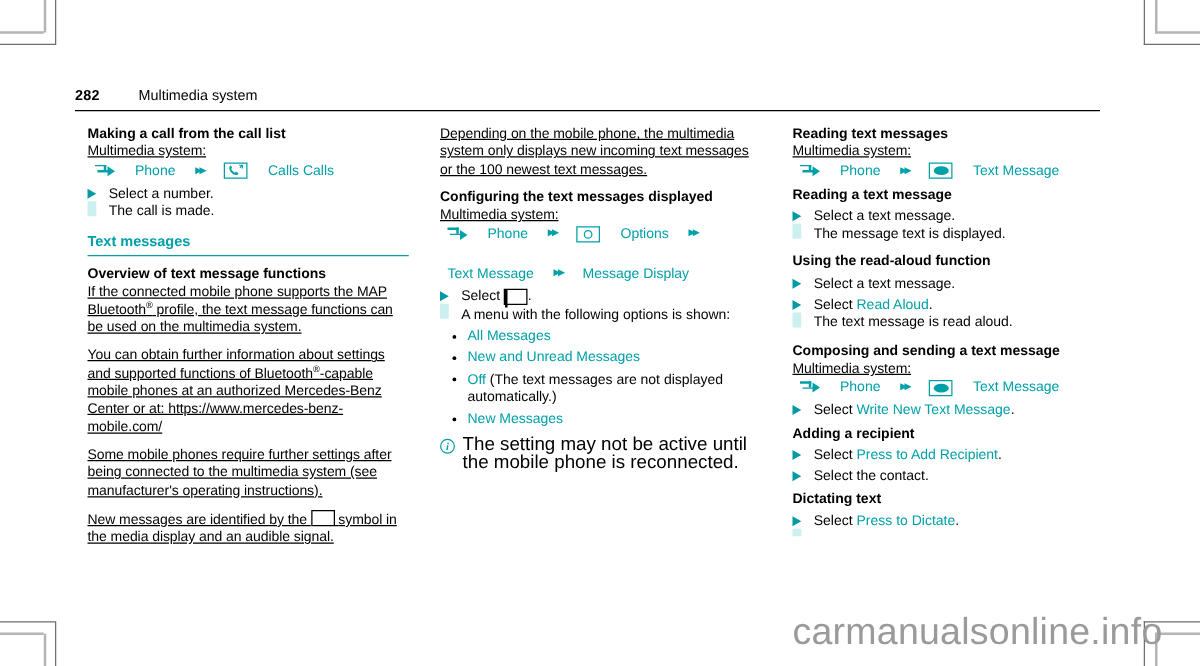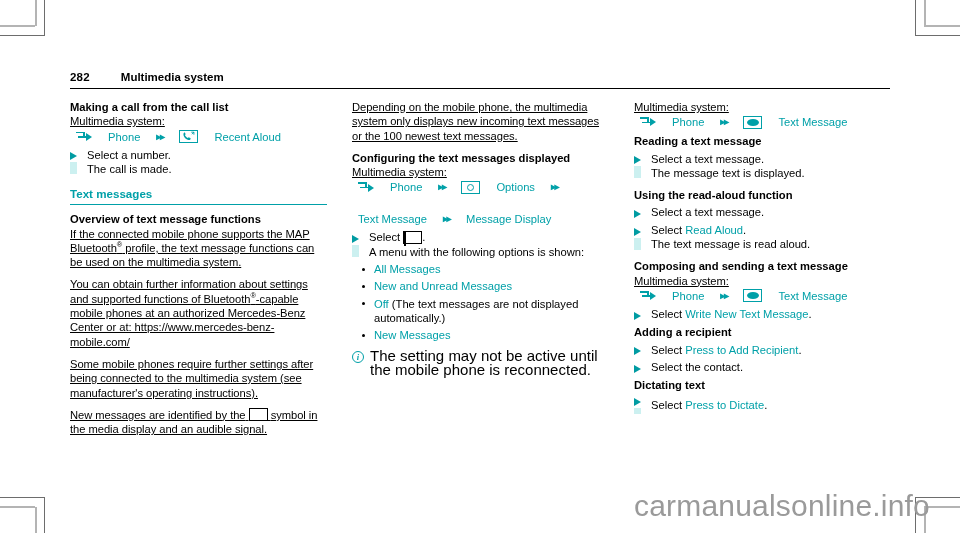--- a/index.html
+++ b/index.html
@@ -23,7 +23,7 @@
 
   
   .header{
-    position:absolute;left:70px;top:71px;width:820px;
+    position:absolute;left:60px;top:71px;width:820px;
   }
   .header-line{
     display:flex;align-items:baseline;gap:7px;

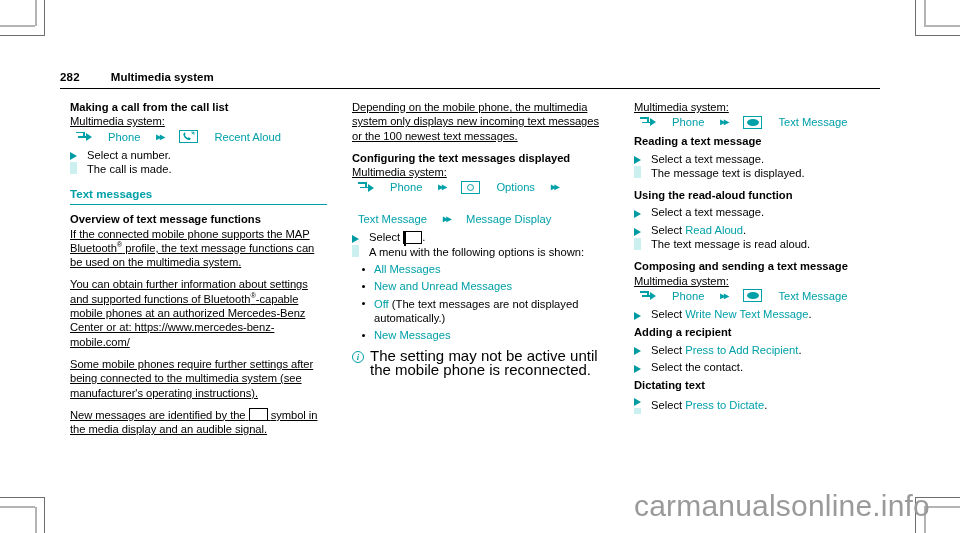--- a/index.html
+++ b/index.html
@@ -30,7 +30,7 @@
     font-size:11.5px;
   }
   .folio{font-weight:bold;letter-spacing:0.2px;}
-  .chapter{font-weight:bold;padding-left:24px;}
+  .chapter{font-weight:normal;padding-left:24px;}
   .header-rule{
     position:absolute;left:0;top:17px;width:820px;height:1px;background:#000;
   }

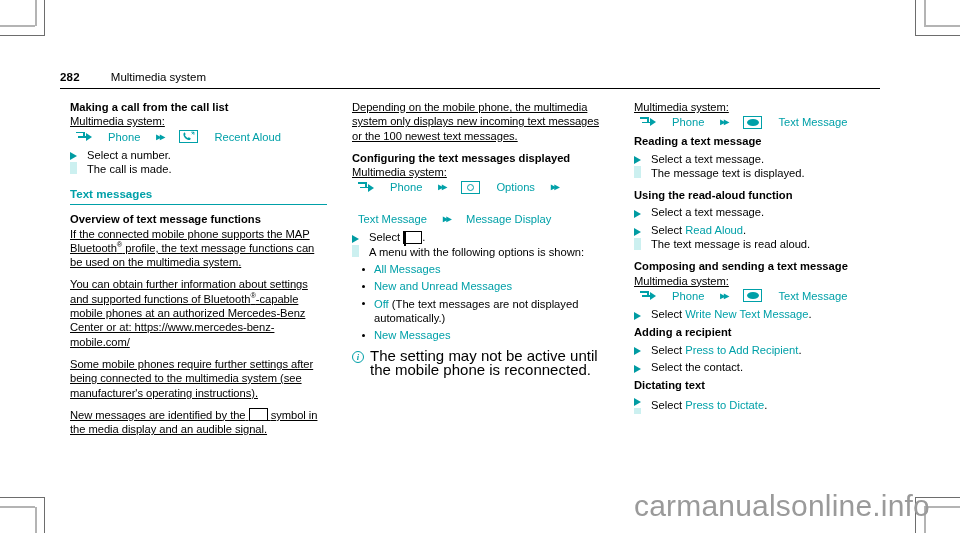--- a/index.html
+++ b/index.html
@@ -345,6 +345,7 @@
 
     <div class="col c3">
 
+      <p class="h3">Reading text messages</p>
       <p class="body">Multimedia system:</p>
 
       <div class="path">

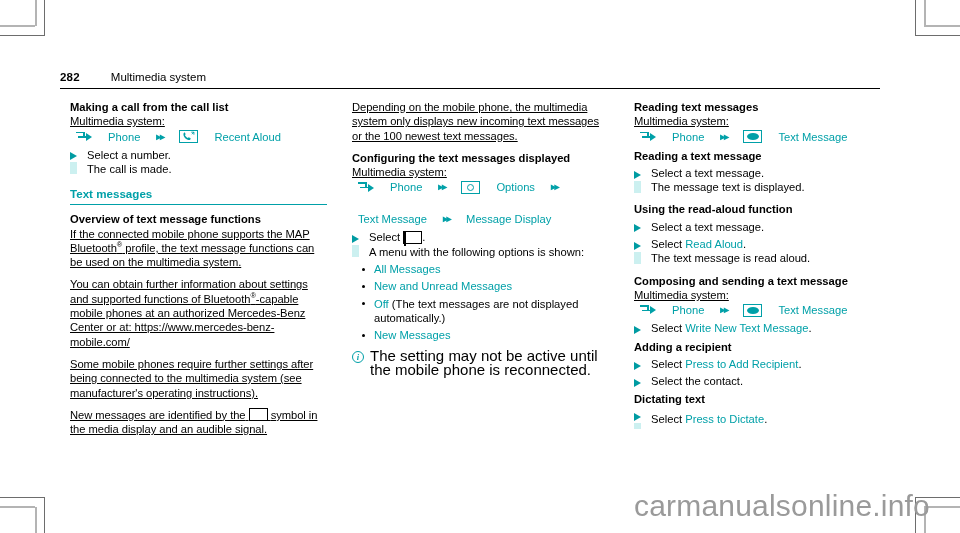--- a/index.html
+++ b/index.html
@@ -231,7 +231,7 @@
             </svg>
           </span>
         </span>
-        <span>Recent Aloud</span>
+        <span>Calls Calls</span>
       </div>
 
       <div class="step">

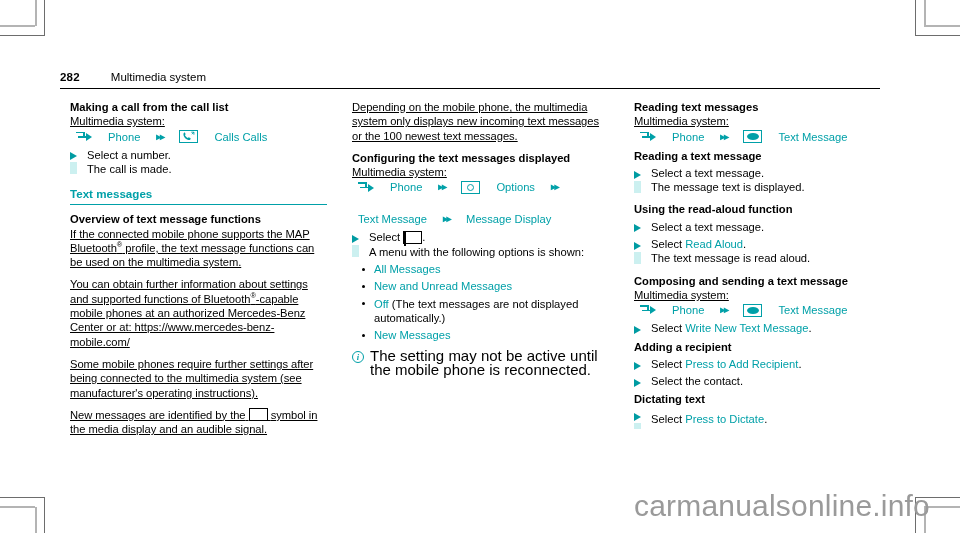--- a/index.html
+++ b/index.html
@@ -120,7 +120,7 @@
 
   
   .step{
-    display:flex;align-items:center;
+    display:flex;align-items:flex-start;
     margin-top:3px;
   }
   .tri{

